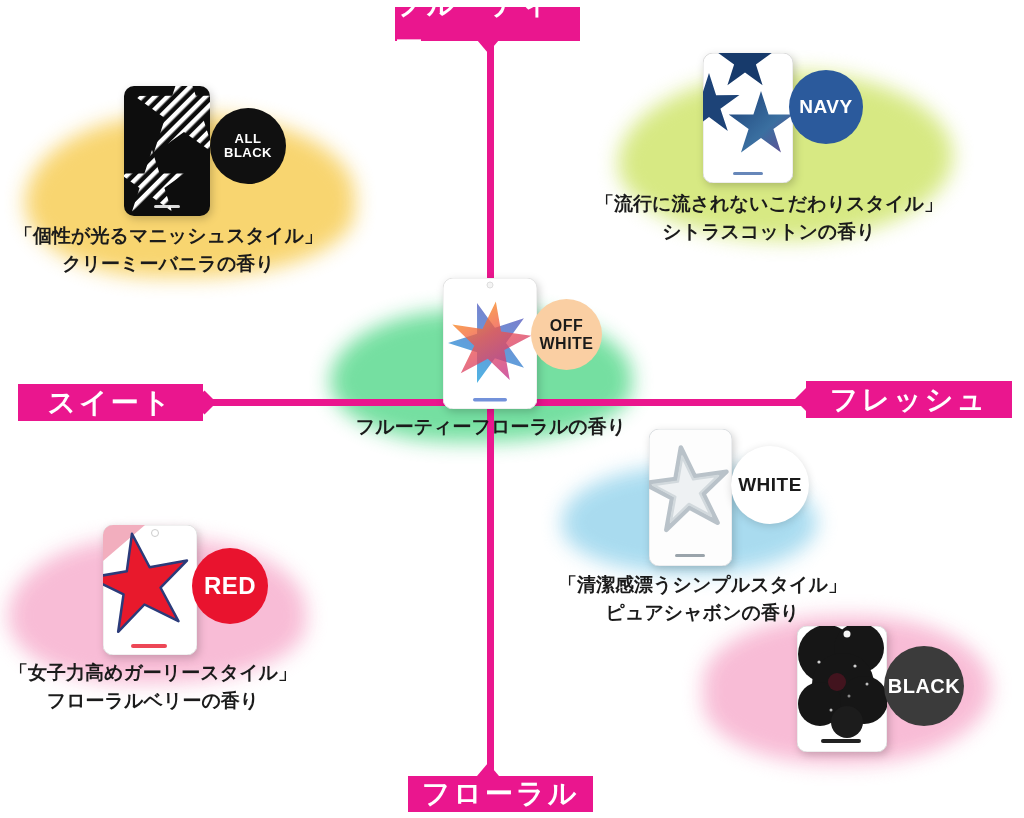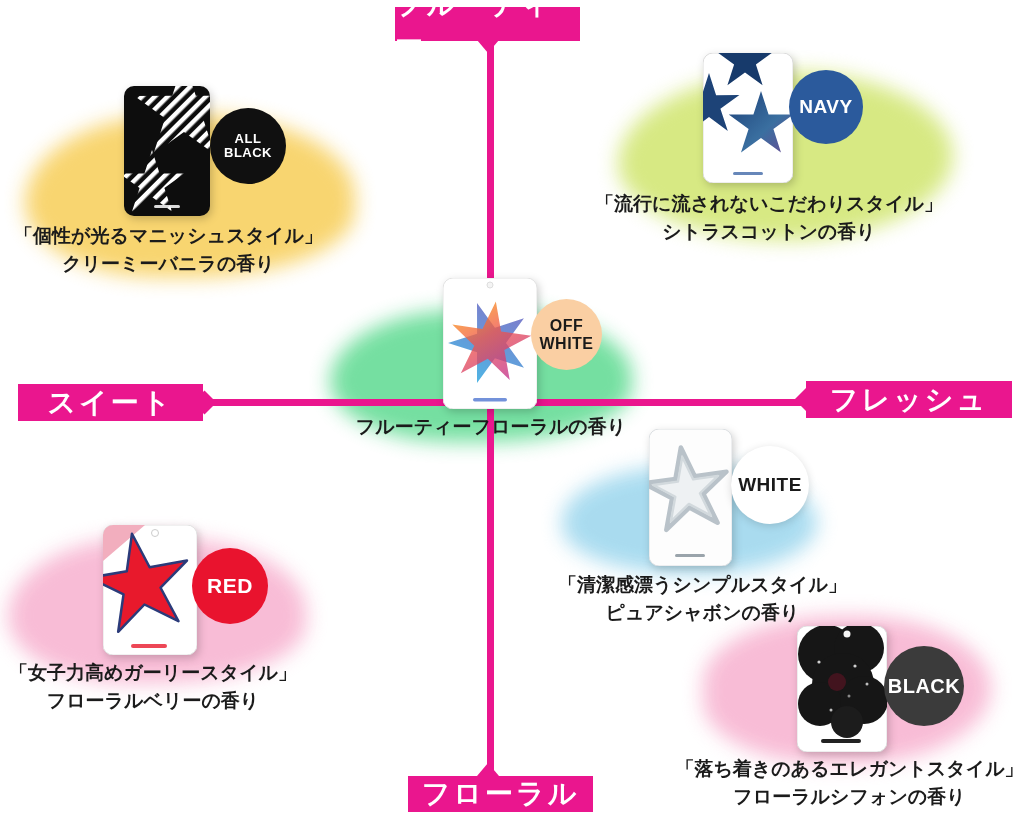--- a/index.html
+++ b/index.html
@@ -55,7 +55,7 @@
   .badge-navy      { left:789px; top:70px;  width:74px; height:74px; font-size:19px; }
   .badge-off-white { left:531px; top:299px; width:71px; height:71px; font-size:16px; }
   .badge-white     { left:731px; top:446px; width:78px; height:78px; font-size:19px; box-shadow:0 2px 8px rgba(0,0,0,.15); }
-  .badge-red       { left:192px; top:548px; width:76px; height:76px; font-size:21px; }
+  .badge-red       { left:192px; top:548px; width:76px; height:76px; font-size:24px; }
   .badge-black     { left:884px; top:646px; width:80px; height:80px; font-size:20px; }
 
   

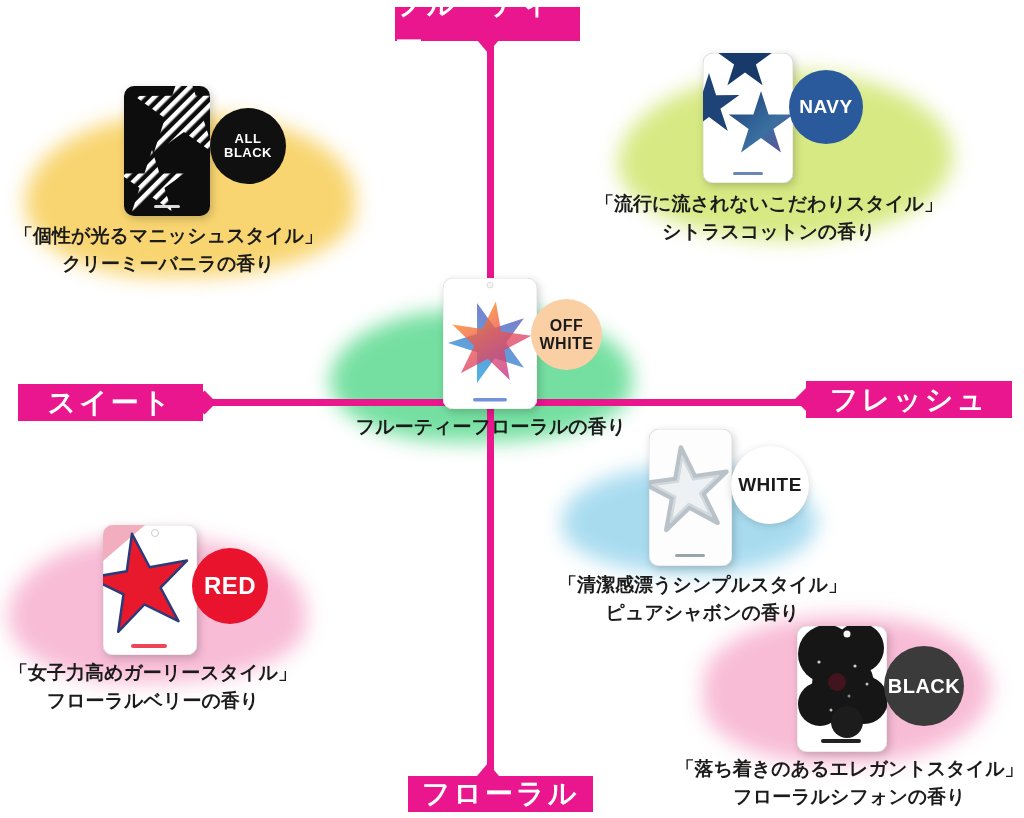--- a/index.html
+++ b/index.html
@@ -264,10 +264,6 @@
     <div>「女子力高めガーリースタイル」</div>
     <div>フローラルベリーの香り</div>
   </div>
-  <div class="desc desc-black">
-    <div>「落ち着きのあるエレガントスタイル」</div>
-    <div>フローラルシフォンの香り</div>
-  </div>
 
 </div>
 

